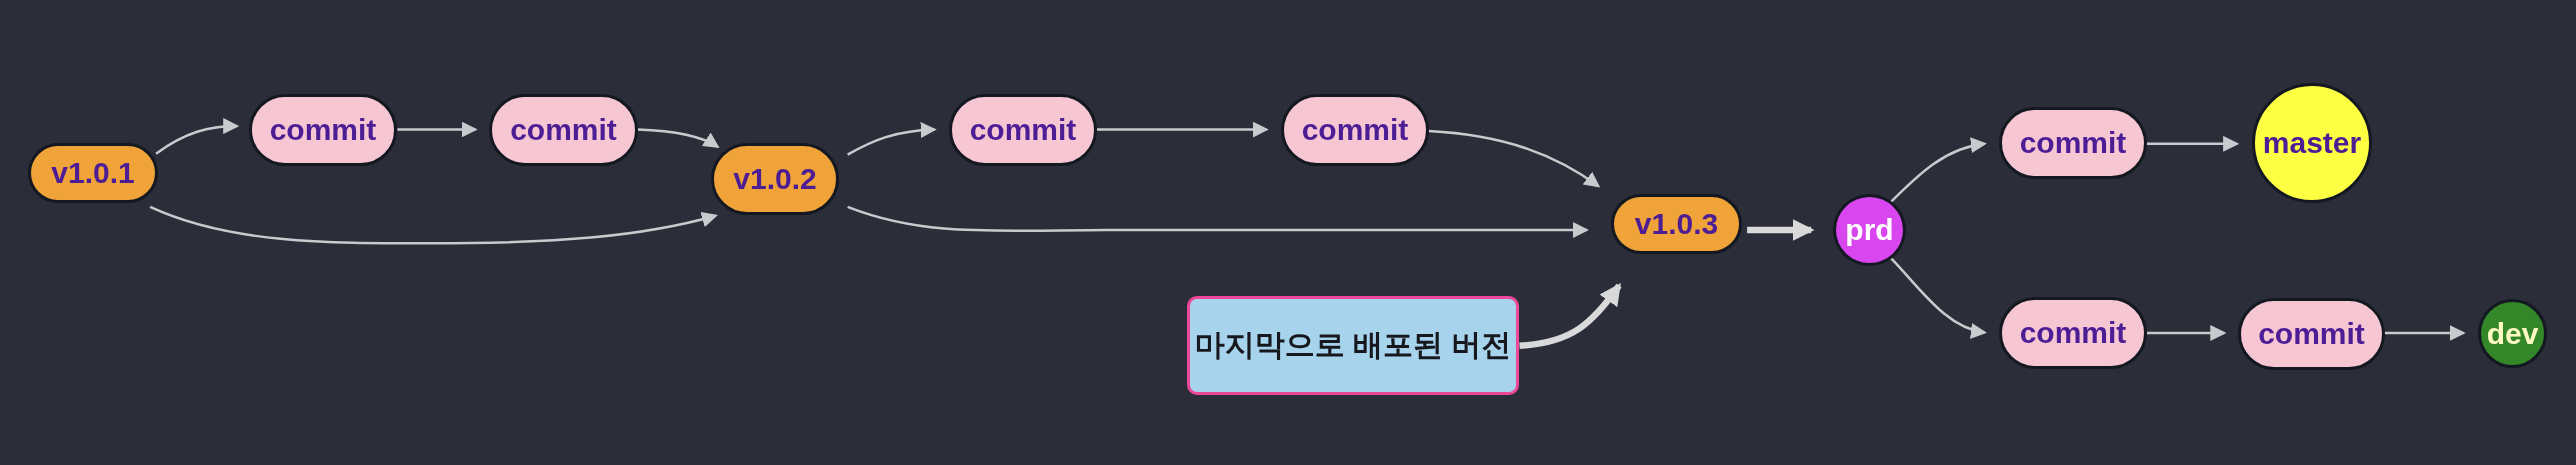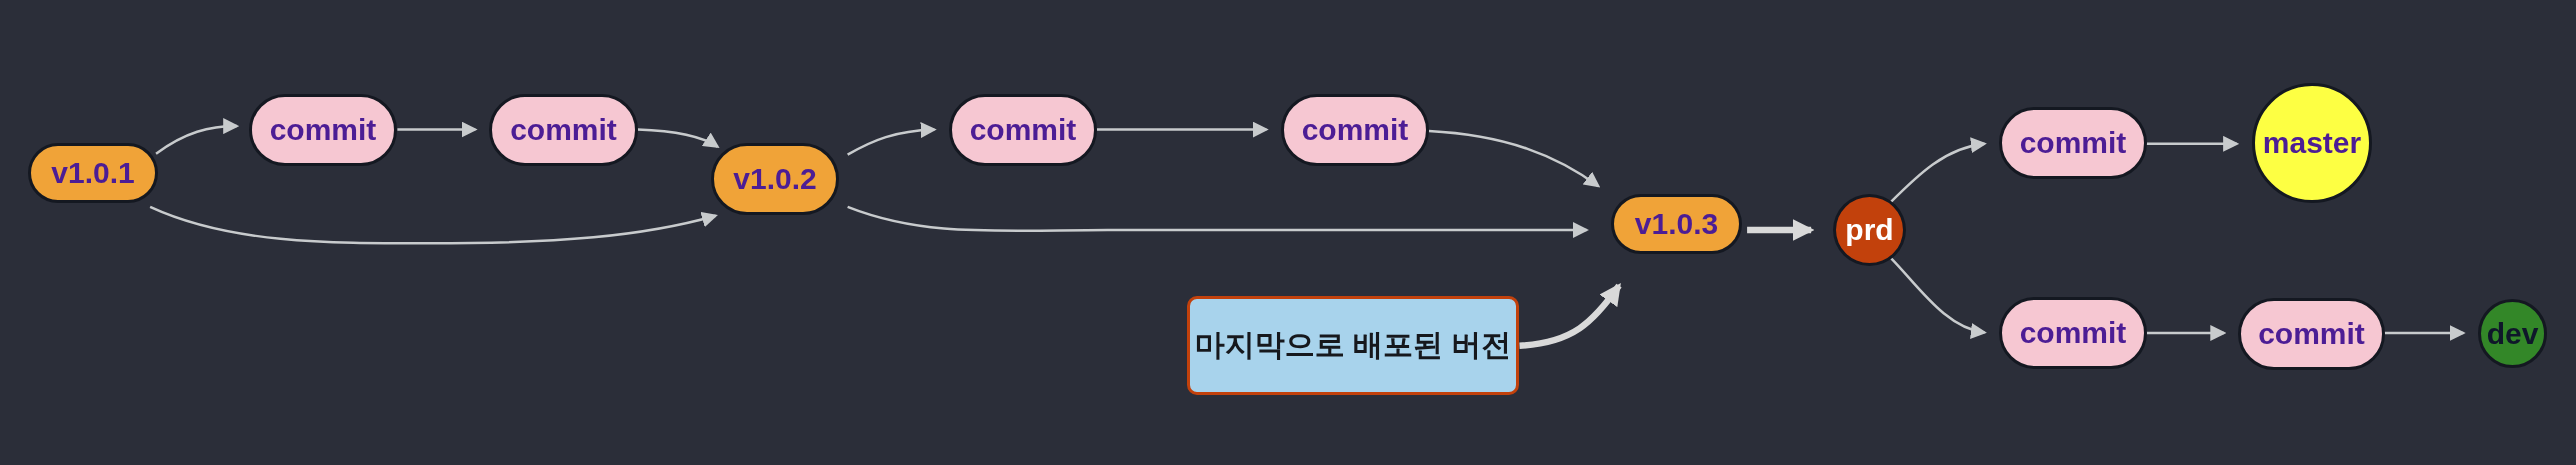--- a/index.html
+++ b/index.html
@@ -46,7 +46,7 @@
   .circle { border-radius: 50%; }
   .tag    { background: #f0a338; }
   .commit { background: #f6c7d2; }
-  .prd    { background: #c2410c; color: #ffffff; }
+  .prd    { background: #d946ef; color: #ffffff; }
   .master { background: #fdff43; }
   .dev    { background: #338728; color: #0f172a; }
   .note {

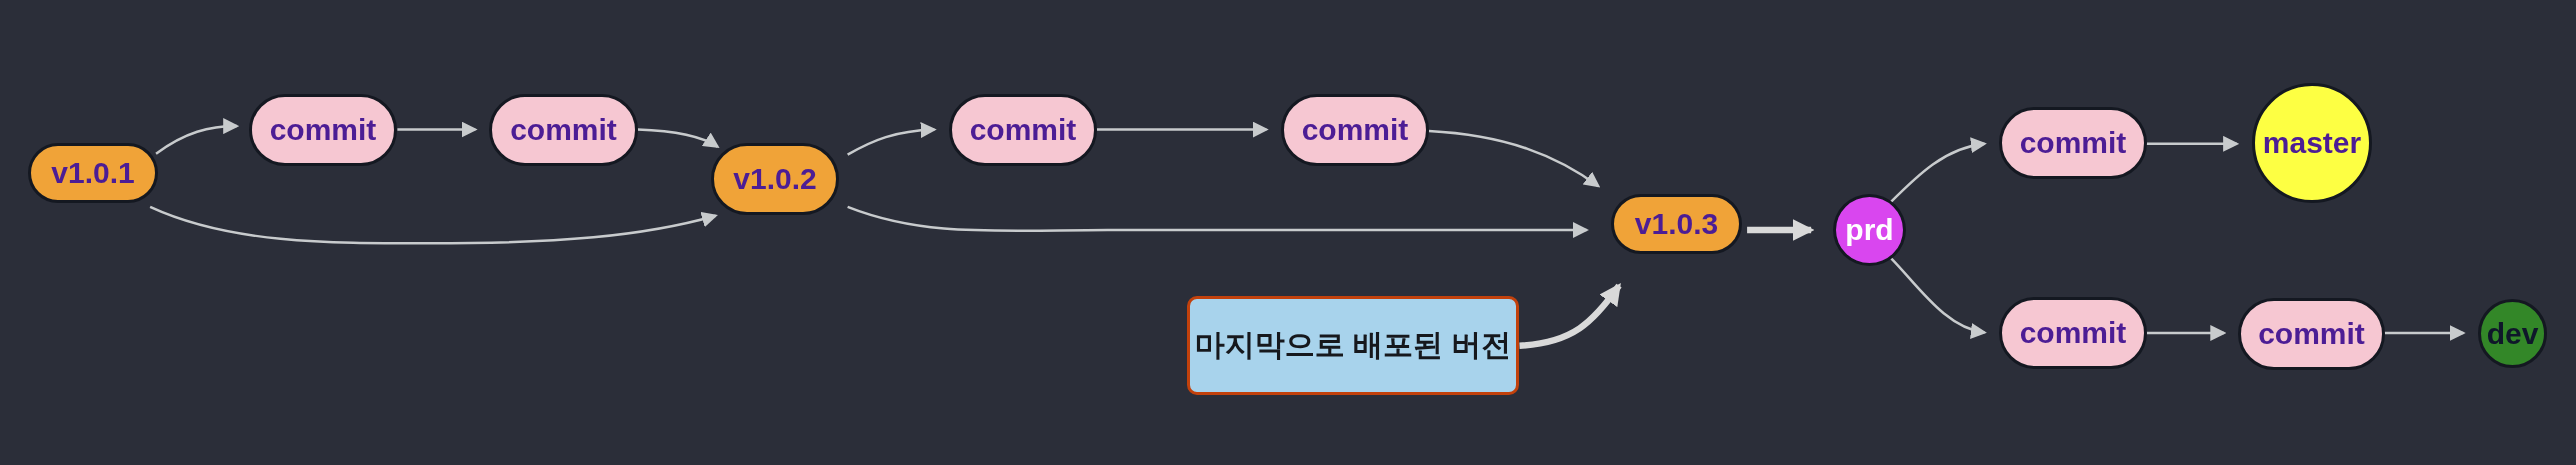--- a/index.html
+++ b/index.html
@@ -56,7 +56,7 @@
     justify-content: center;
     box-sizing: border-box;
     background: #a8d3ec;
-    border: 3px solid #c2410c;
+    border: 3px solid #ec4899;
     border-radius: 10px;
     color: #16181d;
     font-size: 30px;

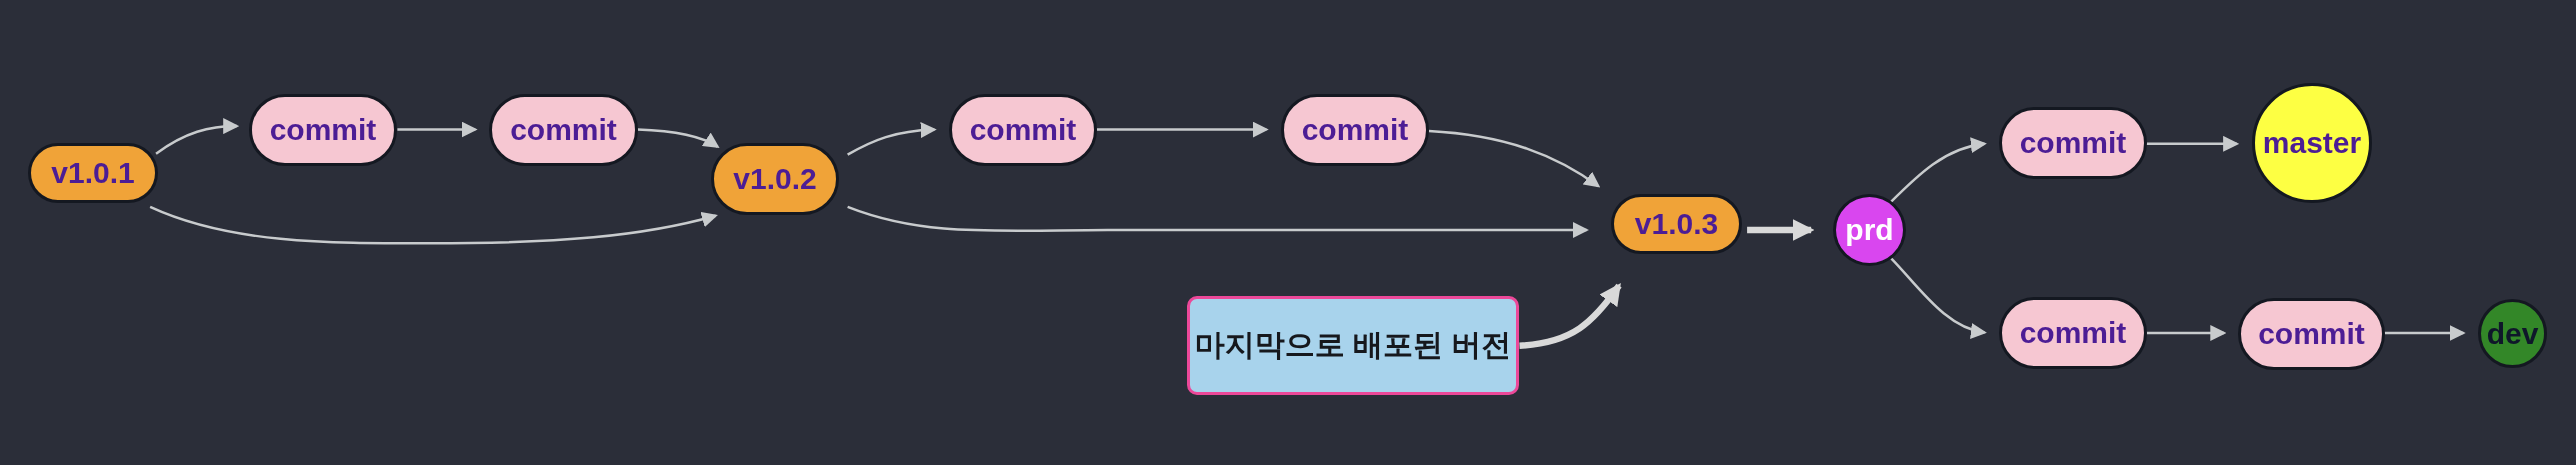--- a/index.html
+++ b/index.html
@@ -48,7 +48,7 @@
   .commit { background: #f6c7d2; }
   .prd    { background: #d946ef; color: #ffffff; }
   .master { background: #fdff43; }
-  .dev    { background: #338728; color: #0f172a; }
+  .dev    { background: #338728; color: #fef9c3; }
   .note {
     position: absolute;
     display: flex;

